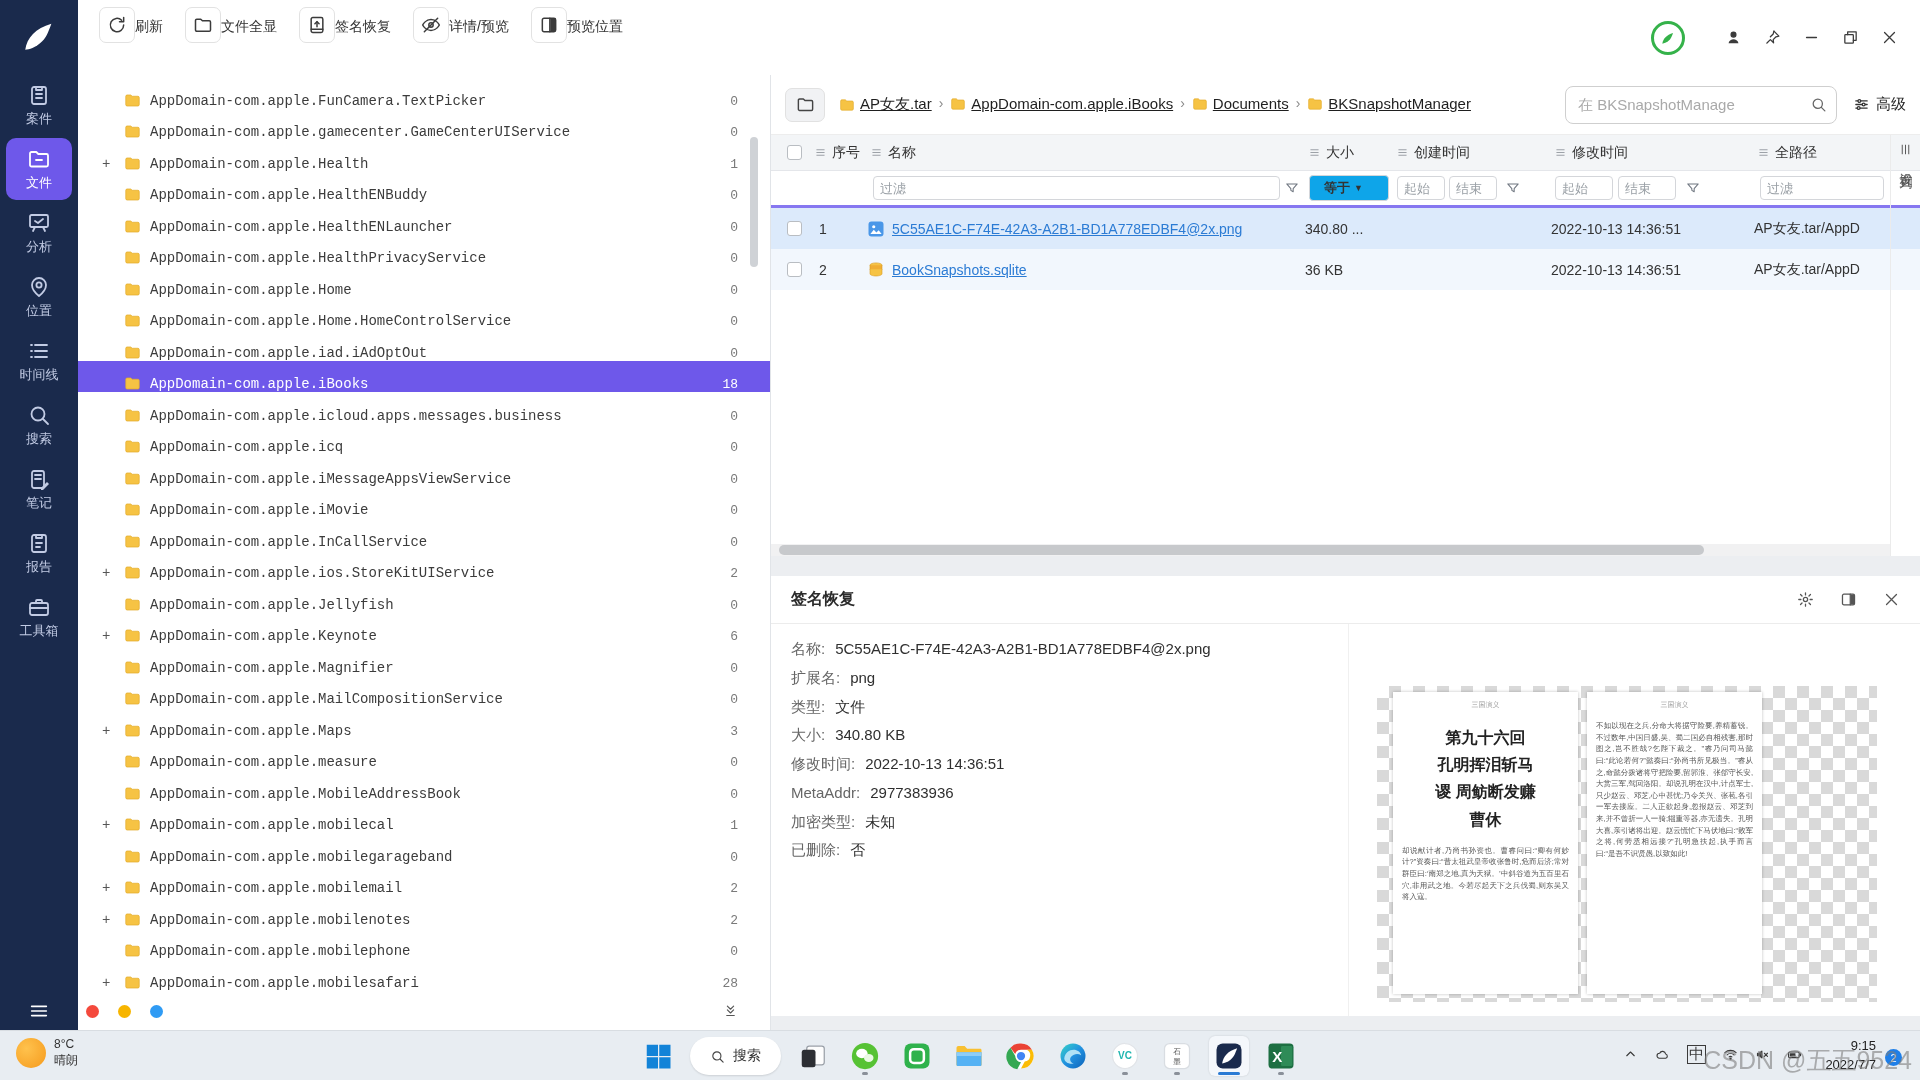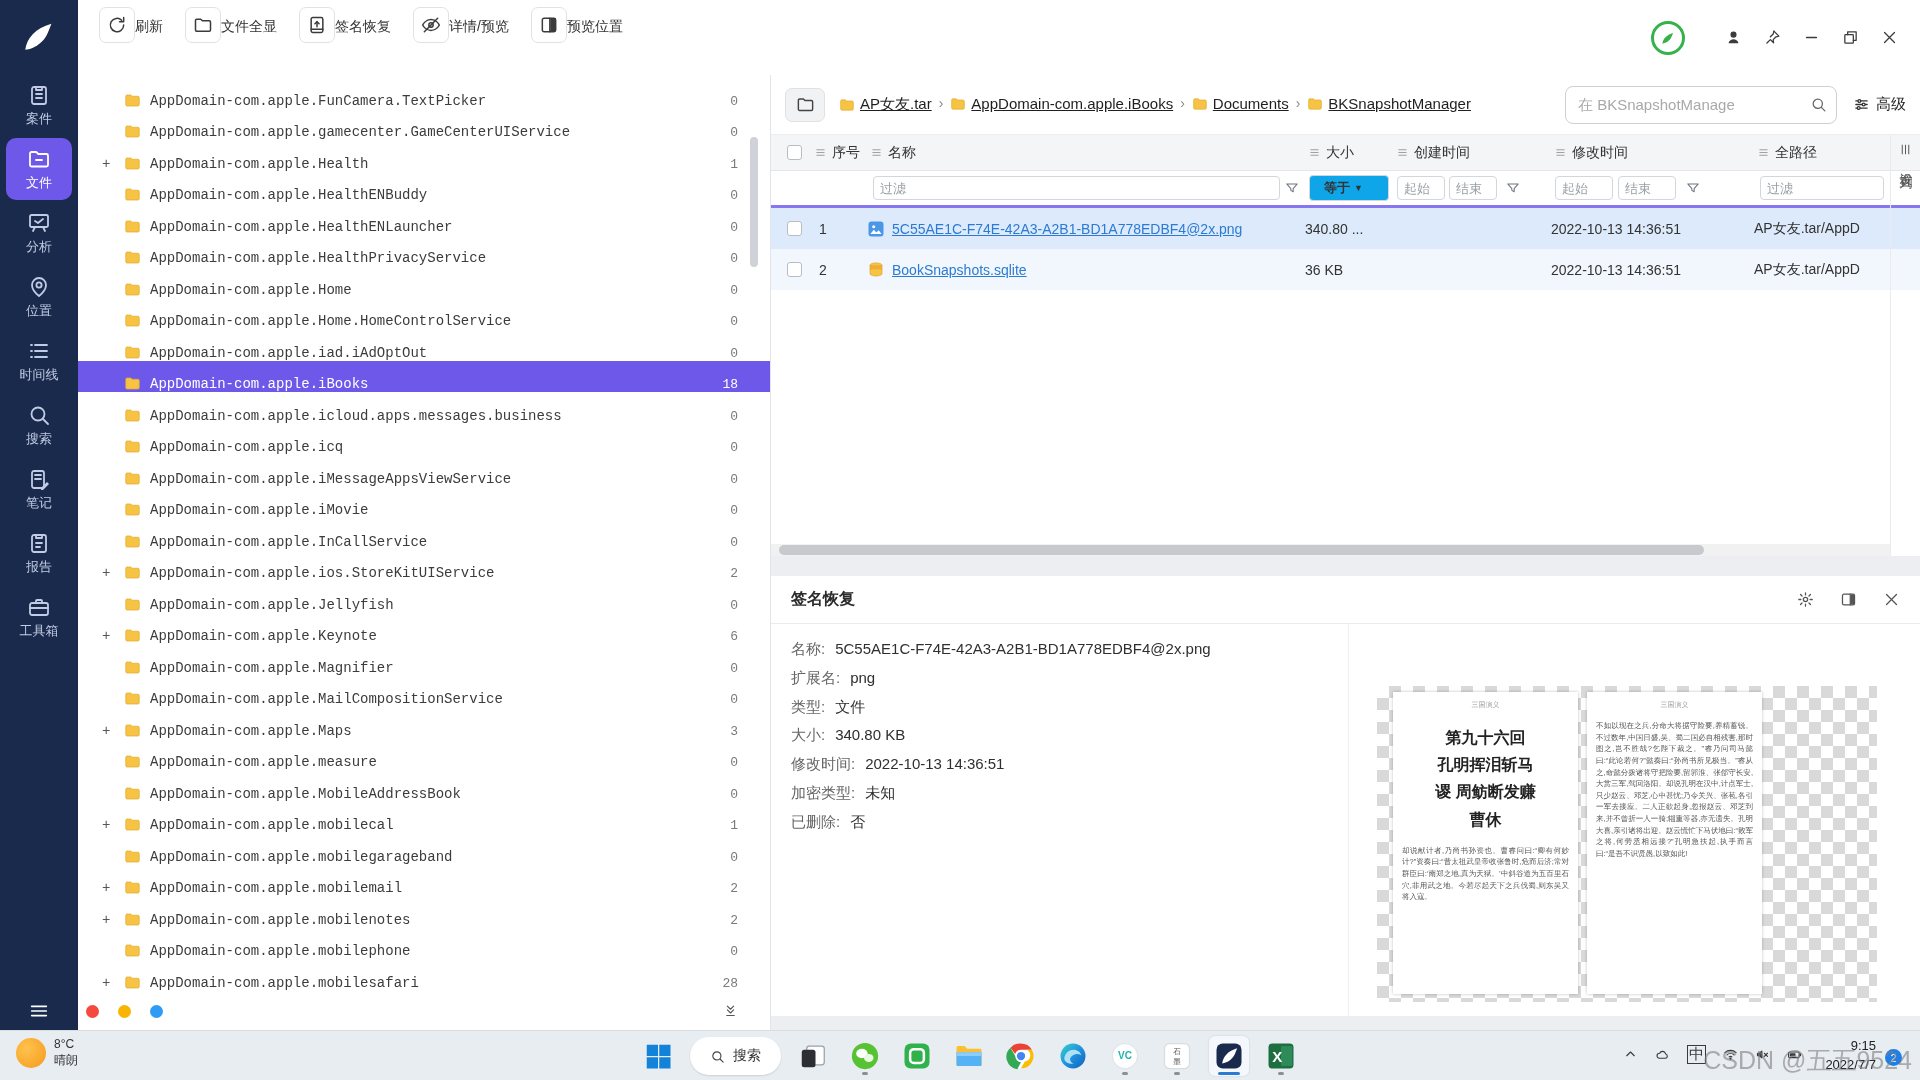--- a/index.html
+++ b/index.html
@@ -875,6 +875,7 @@
         <div class="det-field"><span class="lab">类型:</span><span class="val">文件</span></div>
         <div class="det-field"><span class="lab">大小:</span><span class="val">340.80 KB</span></div>
         <div class="det-field"><span class="lab">修改时间:</span><span class="val">2022-10-13 14:36:51</span></div>
+        <div class="det-field"><span class="lab">MetaAddr:</span><span class="val">2977383936</span></div>
         <div class="det-field"><span class="lab">加密类型:</span><span class="val">未知</span></div>
         <div class="det-field"><span class="lab">已删除:</span><span class="val">否</span></div>
       </div>

